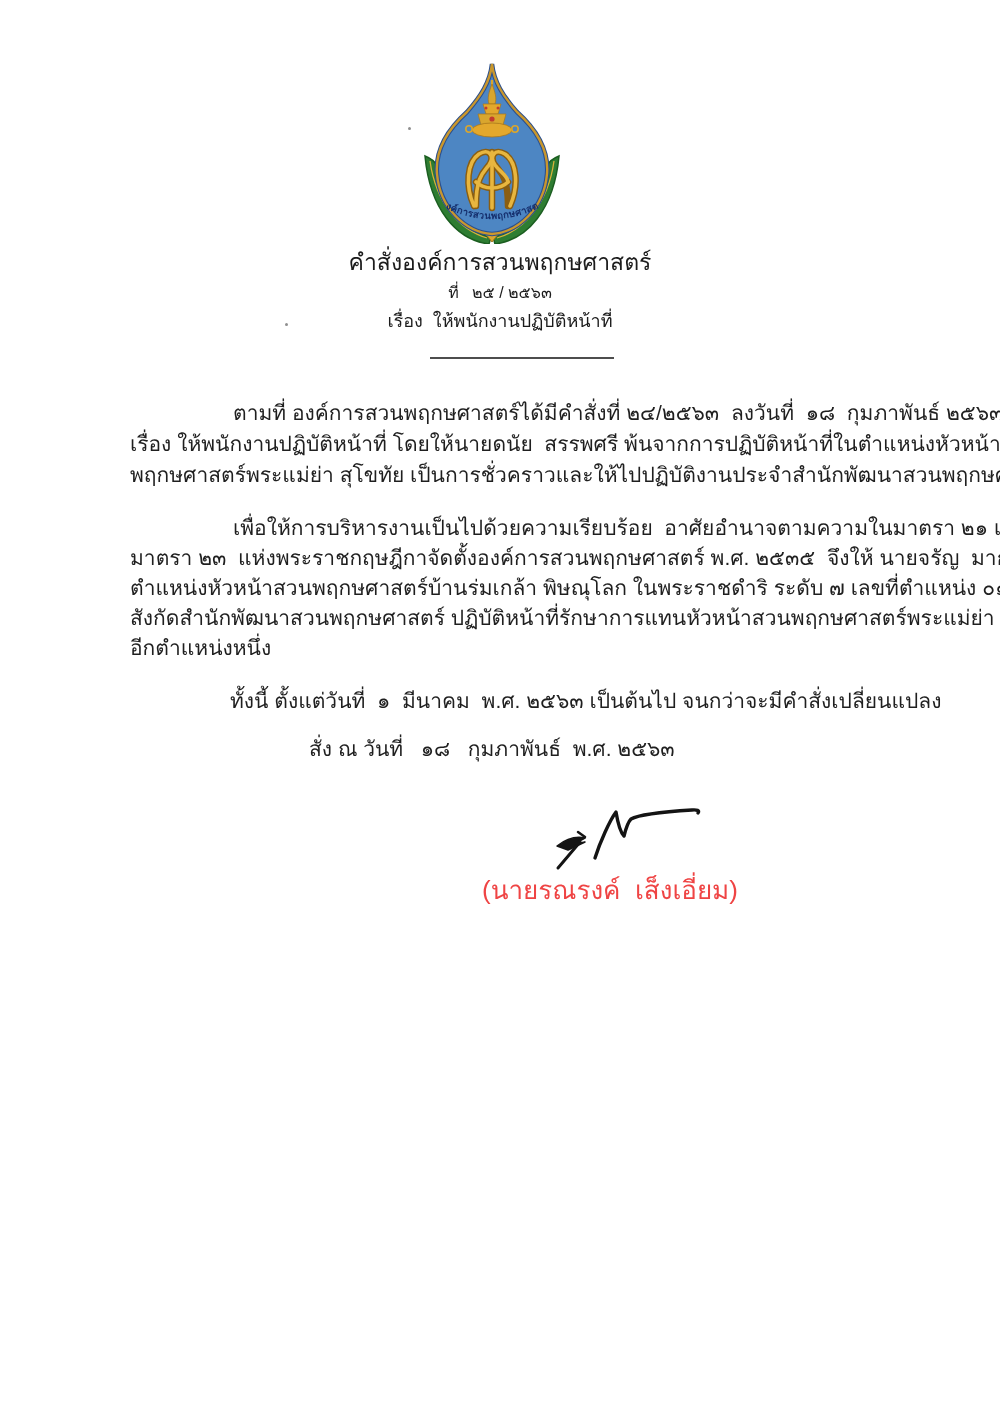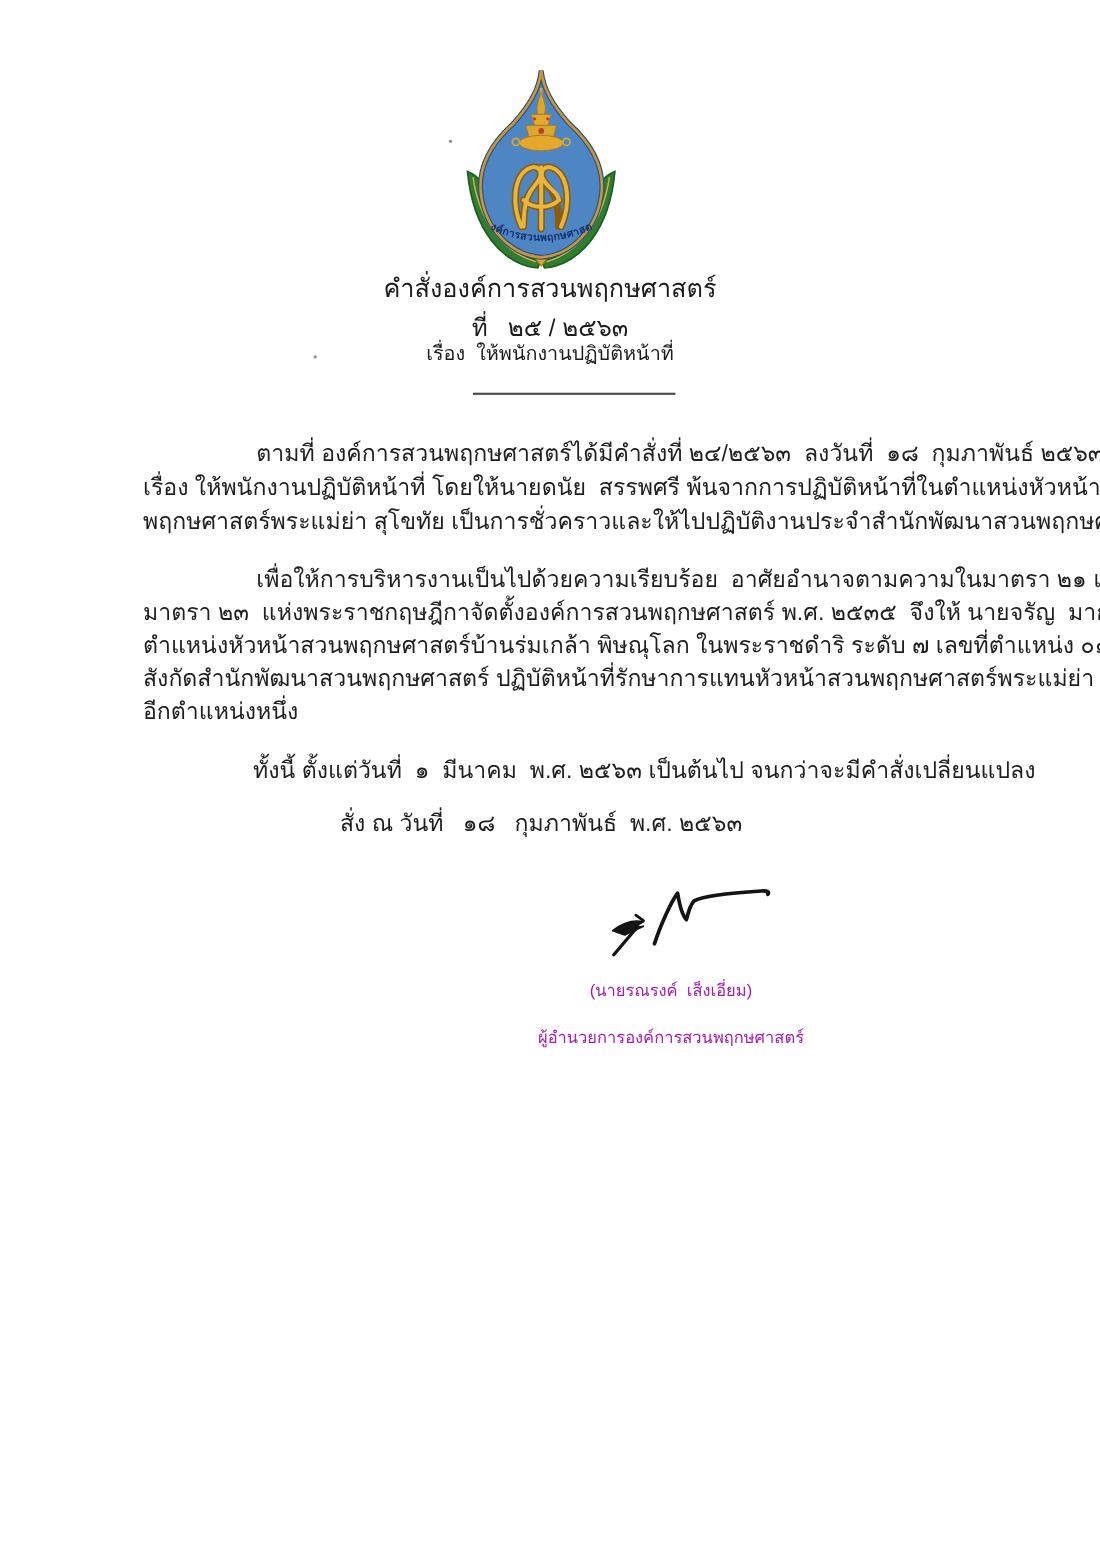--- a/index.html
+++ b/index.html
@@ -15,7 +15,7 @@
   .emblem{position:absolute;left:419px;top:62px;width:146px;height:182px;}
   .tline{position:absolute;left:0;width:1000px;text-align:center;white-space:pre;color:#1c1c1c;}
   .t1{top:244px;font-size:23px;}
-  .t2{top:280px;font-size:22px;}
+  .t2{top:280px;font-size:16px;}
   .t3{top:306px;font-size:18px;}
   .rule{position:absolute;top:357px;left:430px;width:184px;height:2px;background:#4d4d4d;}
   .bline{position:absolute;font-size:21px;line-height:30px;white-space:pre;color:#1f1f1f;}

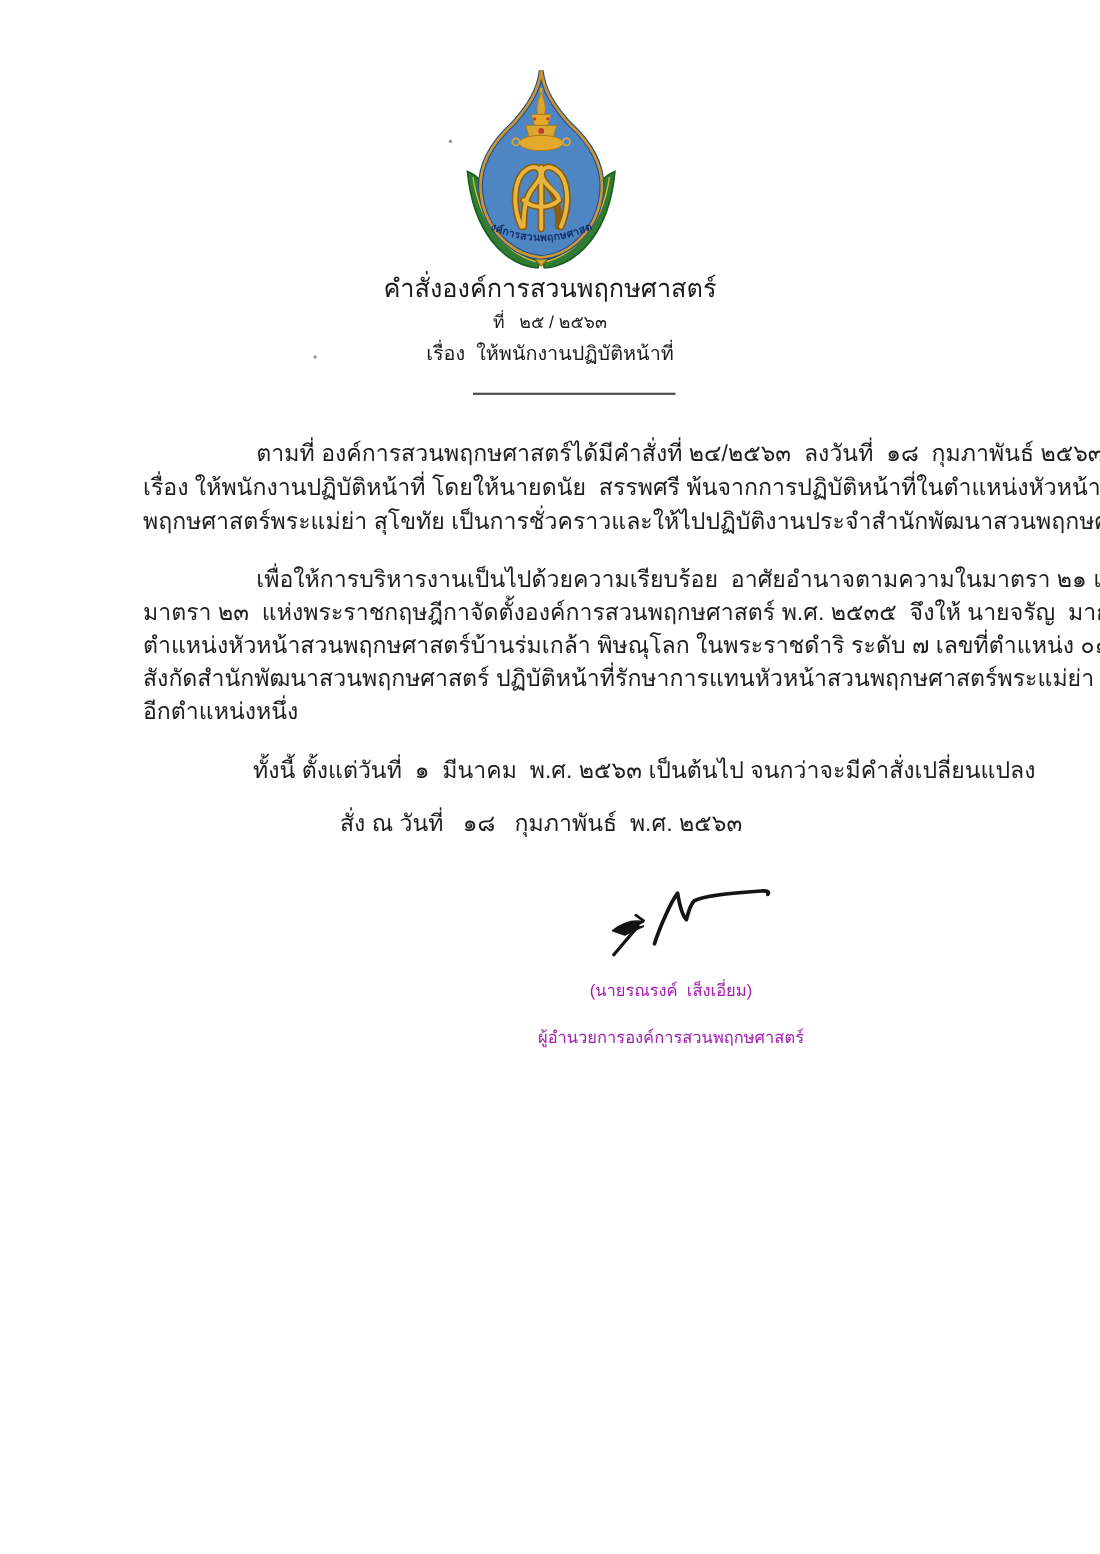--- a/index.html
+++ b/index.html
@@ -21,7 +21,7 @@
   .bline{position:absolute;font-size:21px;line-height:30px;white-space:pre;color:#1f1f1f;}
   .sig{position:absolute;left:540px;top:794px;width:170px;height:88px;}
   .signer{position:absolute;left:420px;top:874px;width:380px;text-align:center;}
-  .signer div{font-size:15px;line-height:32px;white-space:pre;color:#a21caf;margin-top:11px;}
+  .signer div{font-size:26px;line-height:32px;white-space:pre;color:#ef4444;}
   .dot{position:absolute;width:3px;height:3px;border-radius:50%;background:#8f8f8f;}
 </style>
 </head>

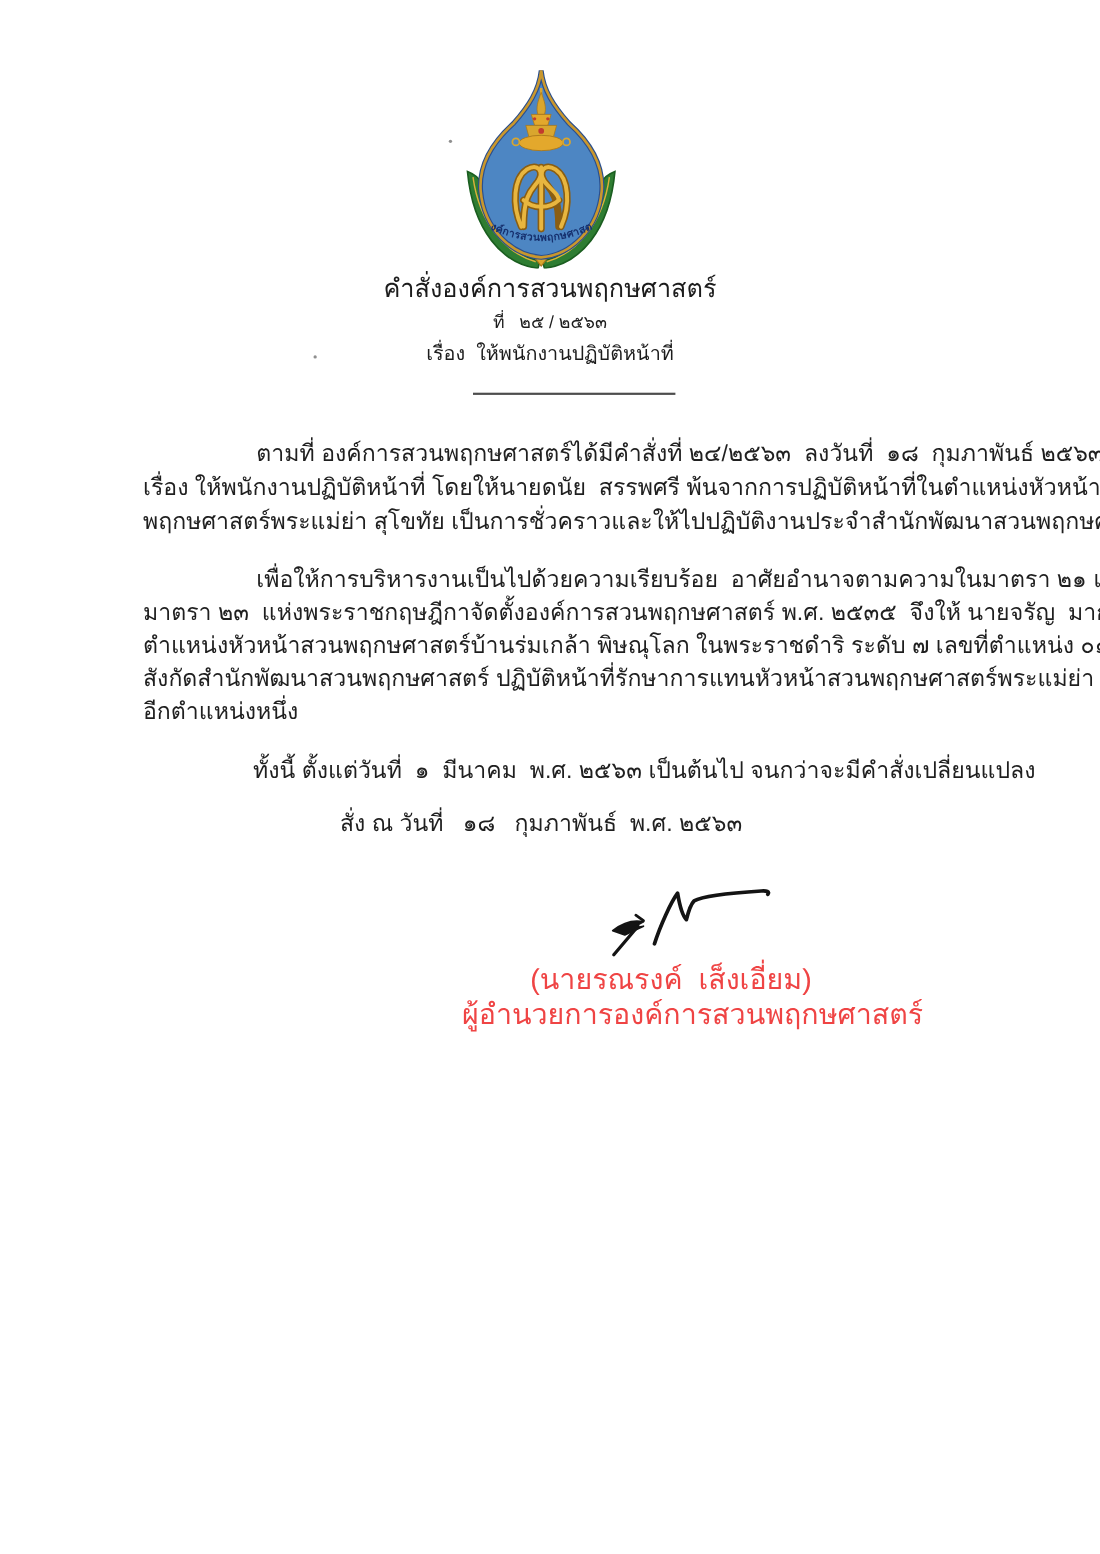--- a/index.html
+++ b/index.html
@@ -115,7 +115,6 @@
 
   <div class="signer">
     <div>(นายรณรงค์  เส็งเอี่ยม)</div>
-    <div>ผู้อำนวยการองค์การสวนพฤกษศาสตร์</div>
   </div>
 
 </div>

